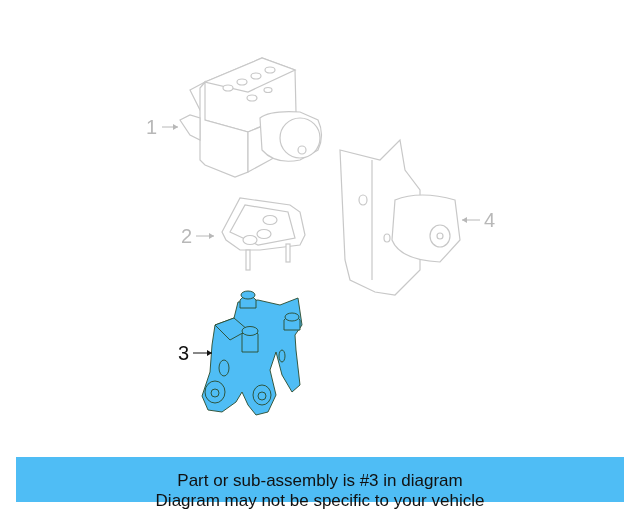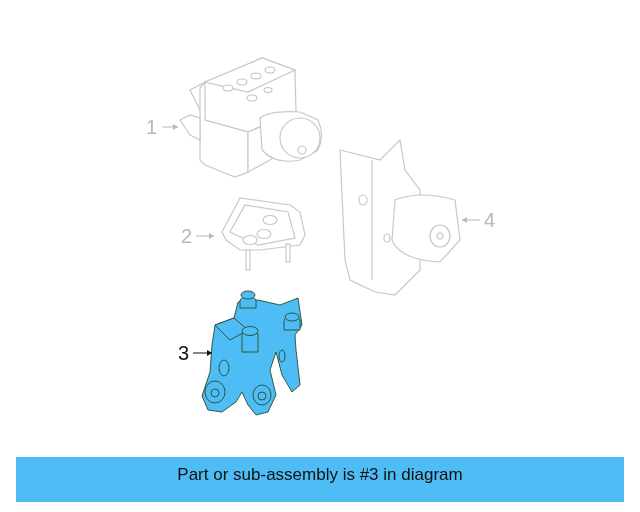--- a/index.html
+++ b/index.html
@@ -8,7 +8,7 @@
   .callout { position: absolute; font-size: 20px; line-height: 20px; }
   .callout.dim { color: #b8b8b8; }
   .callout.active { color: #111111; }
-  .banner { position: absolute; left: 16px; top: 457px; width: 608px; height: 45px; background: #4fbdf5; text-align: center; color: #111; font-size: 17px; line-height: 20px; padding-top: 8px; box-sizing: border-box; }
+  .banner { position: absolute; left: 16px; top: 457px; width: 608px; height: 45px; background: #4fbdf5; text-align: center; color: #111; font-size: 17px; line-height: 20px; padding-top: 14px; box-sizing: border-box; }
   .banner div { white-space: nowrap; }
 </style>
 </head>

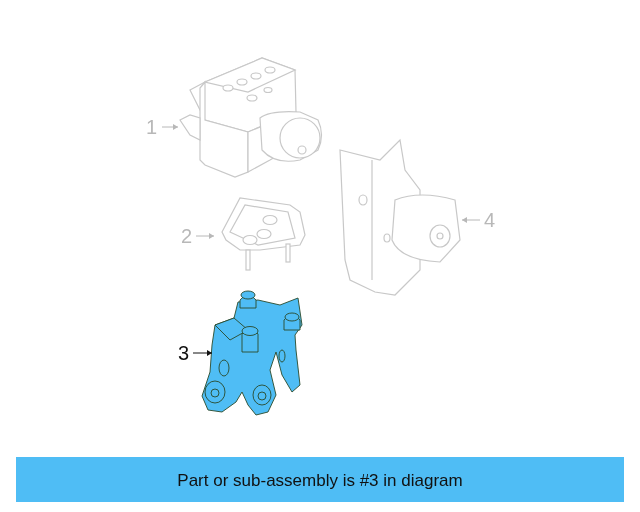--- a/index.html
+++ b/index.html
@@ -89,6 +89,7 @@
 
 <div class="banner">
   <div>Part or sub-assembly is #3 in diagram</div>
+  <div>Diagram may not be specific to your vehicle</div>
 </div>
 
 </body></html>

